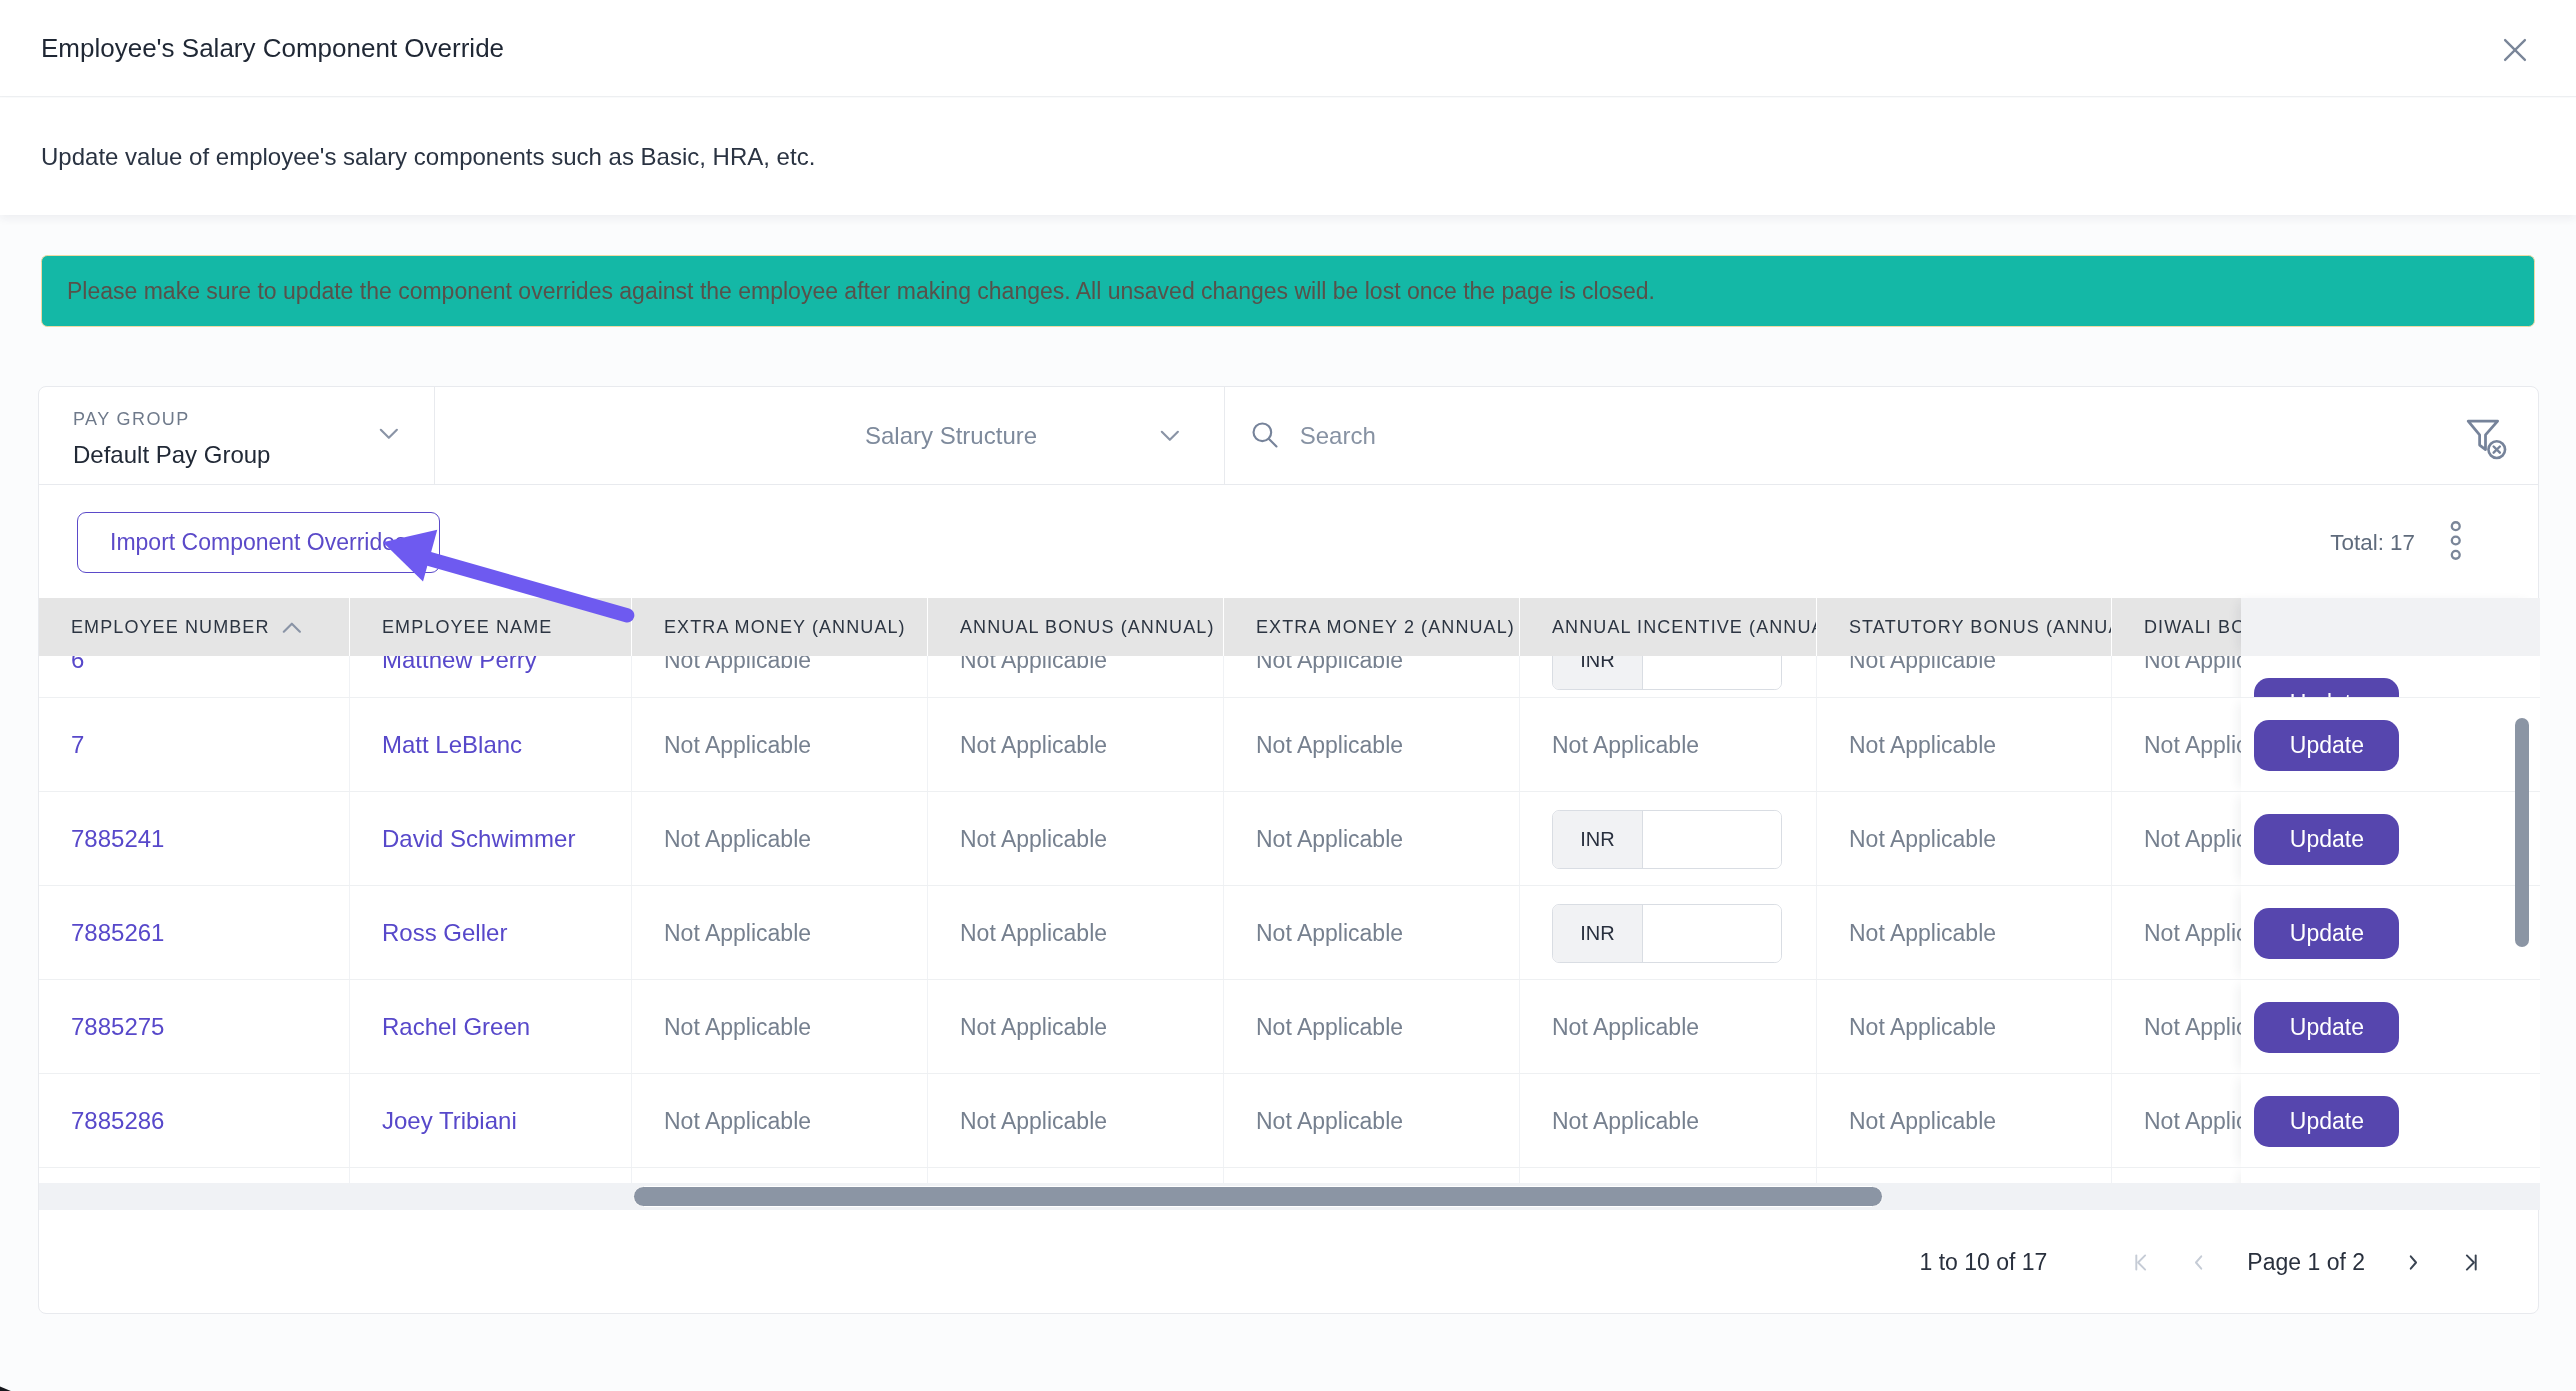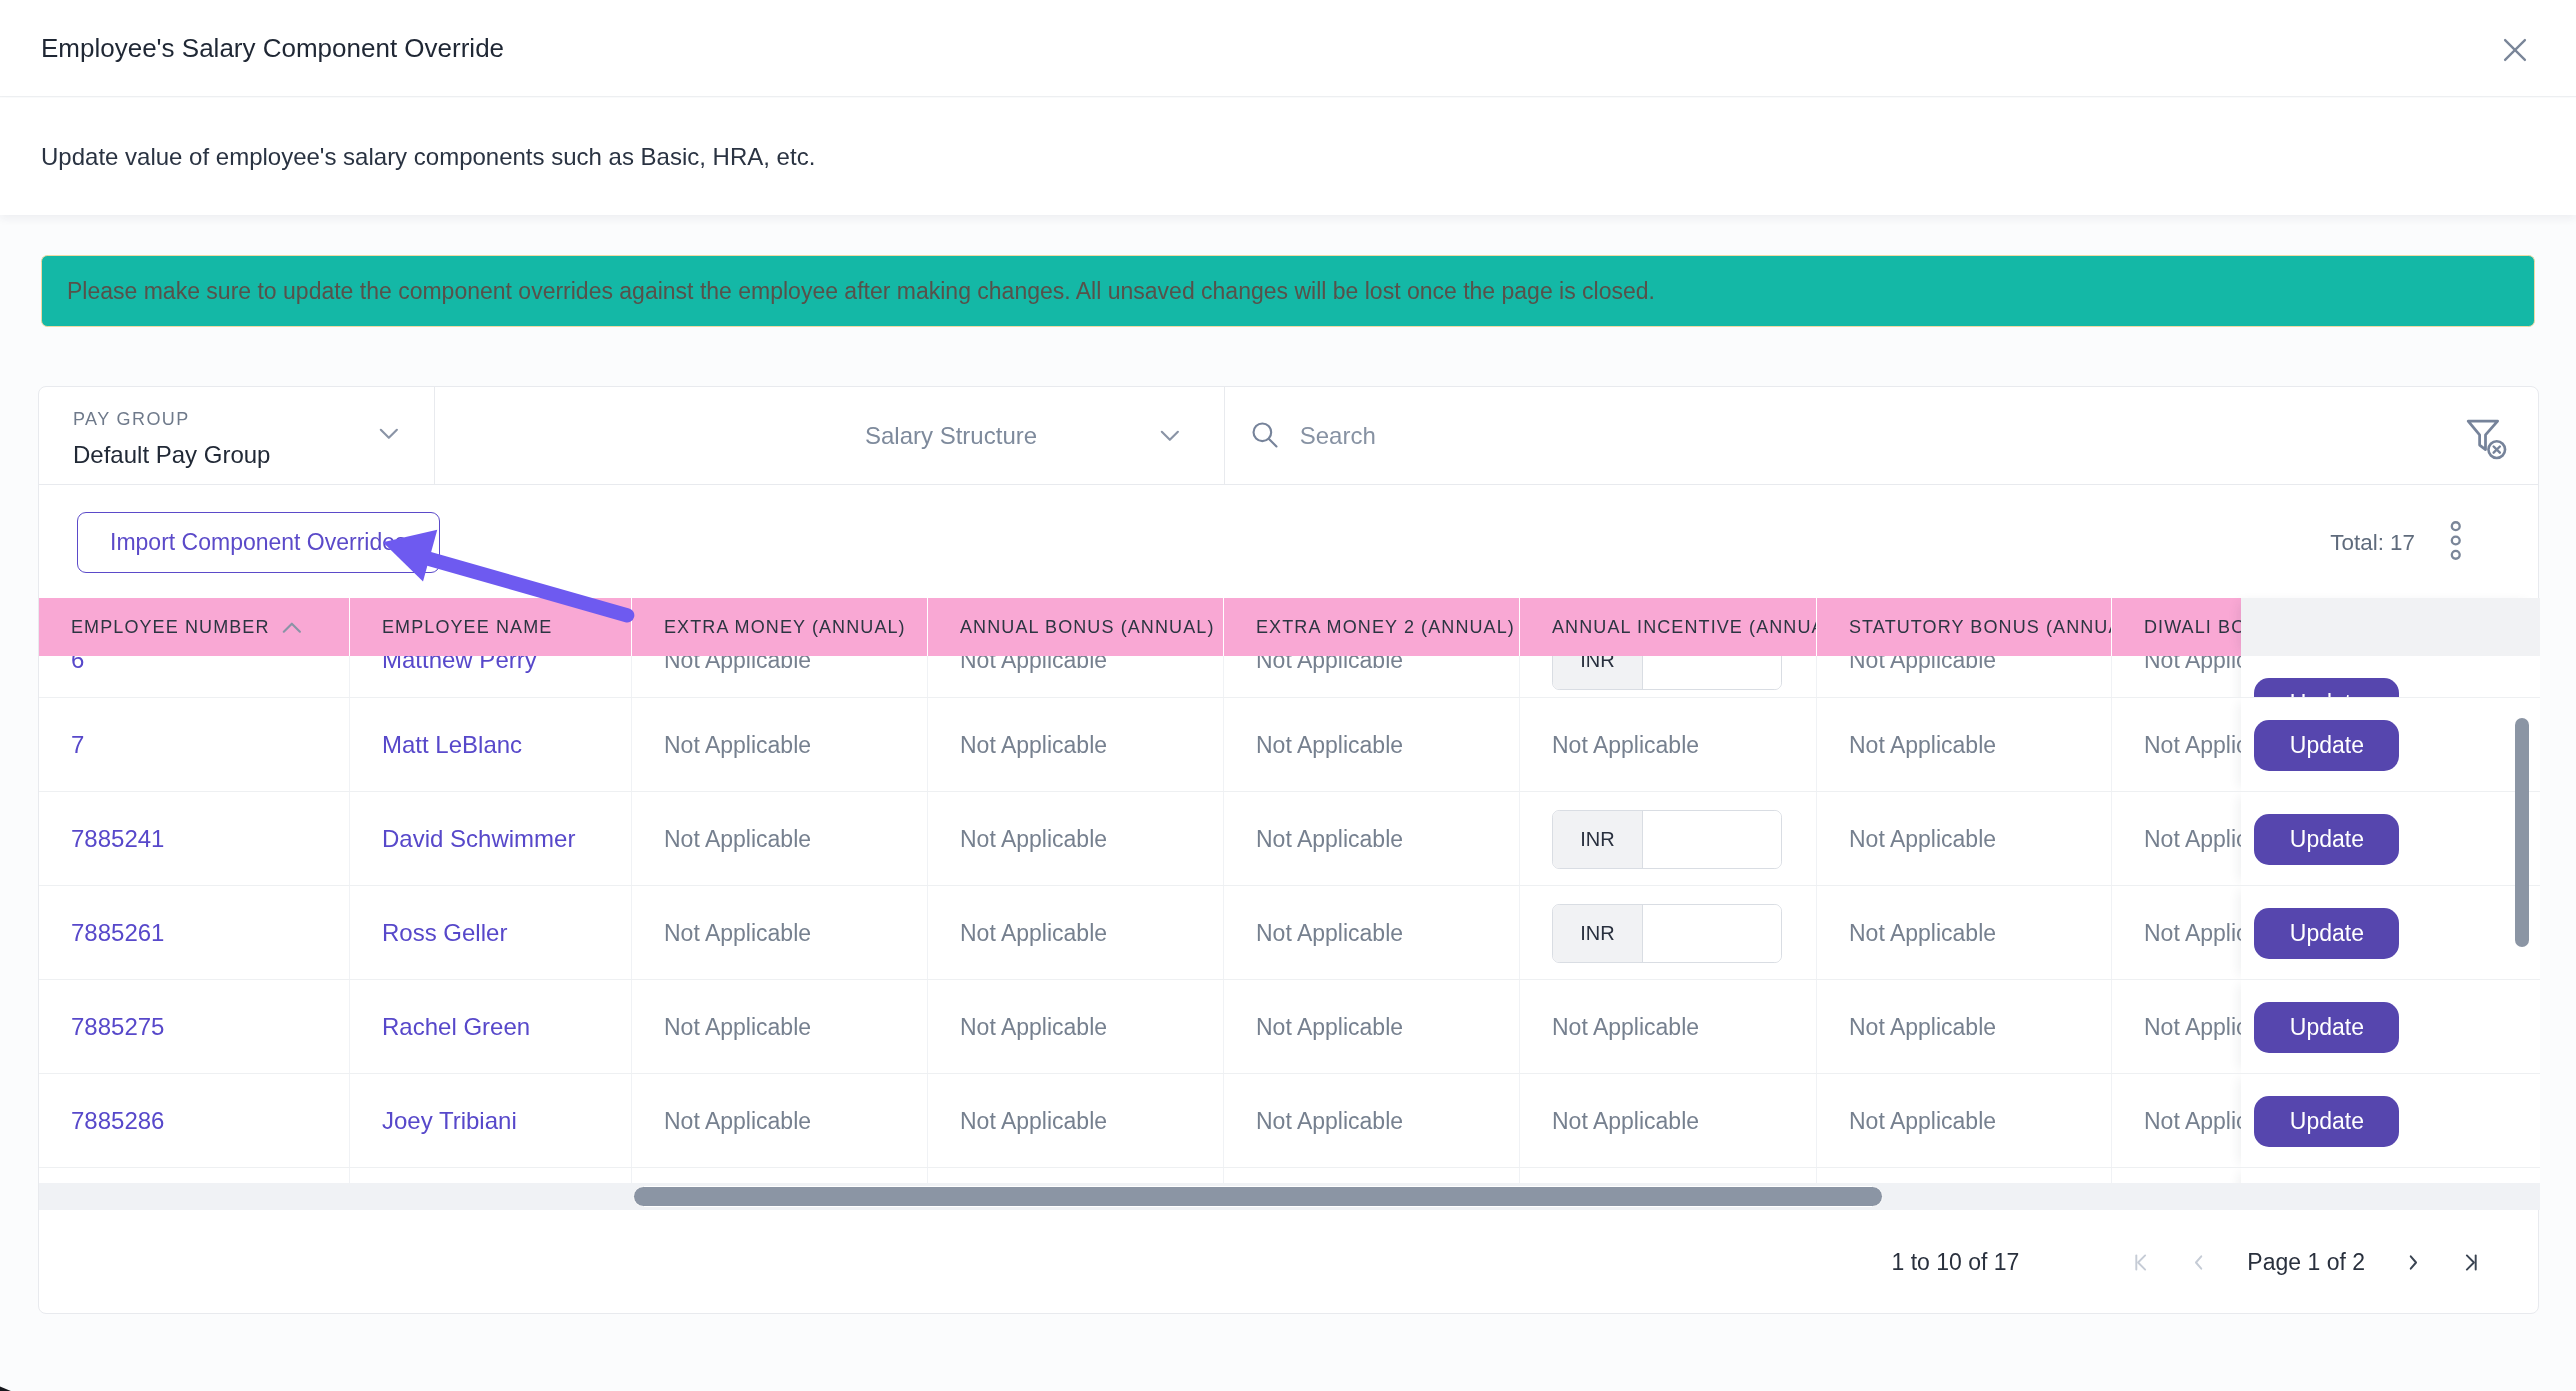--- a/index.html
+++ b/index.html
@@ -42,7 +42,7 @@
 
   
   .table { position:absolute; left:0; top:211px; width:2501px; }
-  .t-hrow { display:flex; height:58px; background:#f9a8d4; position:relative; }
+  .t-hrow { display:flex; height:58px; background:#e5e5e5; position:relative; }
   .t-hcell { height:58px; display:flex; align-items:center; padding-left:32px; font-size:18px; letter-spacing:1.1px; color:#2c3542; white-space:nowrap; overflow:hidden; border-right:1.8px solid #fff; flex:none; }
   .t-hcell .chev-up { margin-left:12.5px; flex:none; }
   .t-hcell.sticky { position:absolute; right:0; top:0; width:299px; background:#f1f2f4; border-right:none; box-shadow:-7.2px 0 10.7px -5.4px rgba(35,45,65,0.10); }

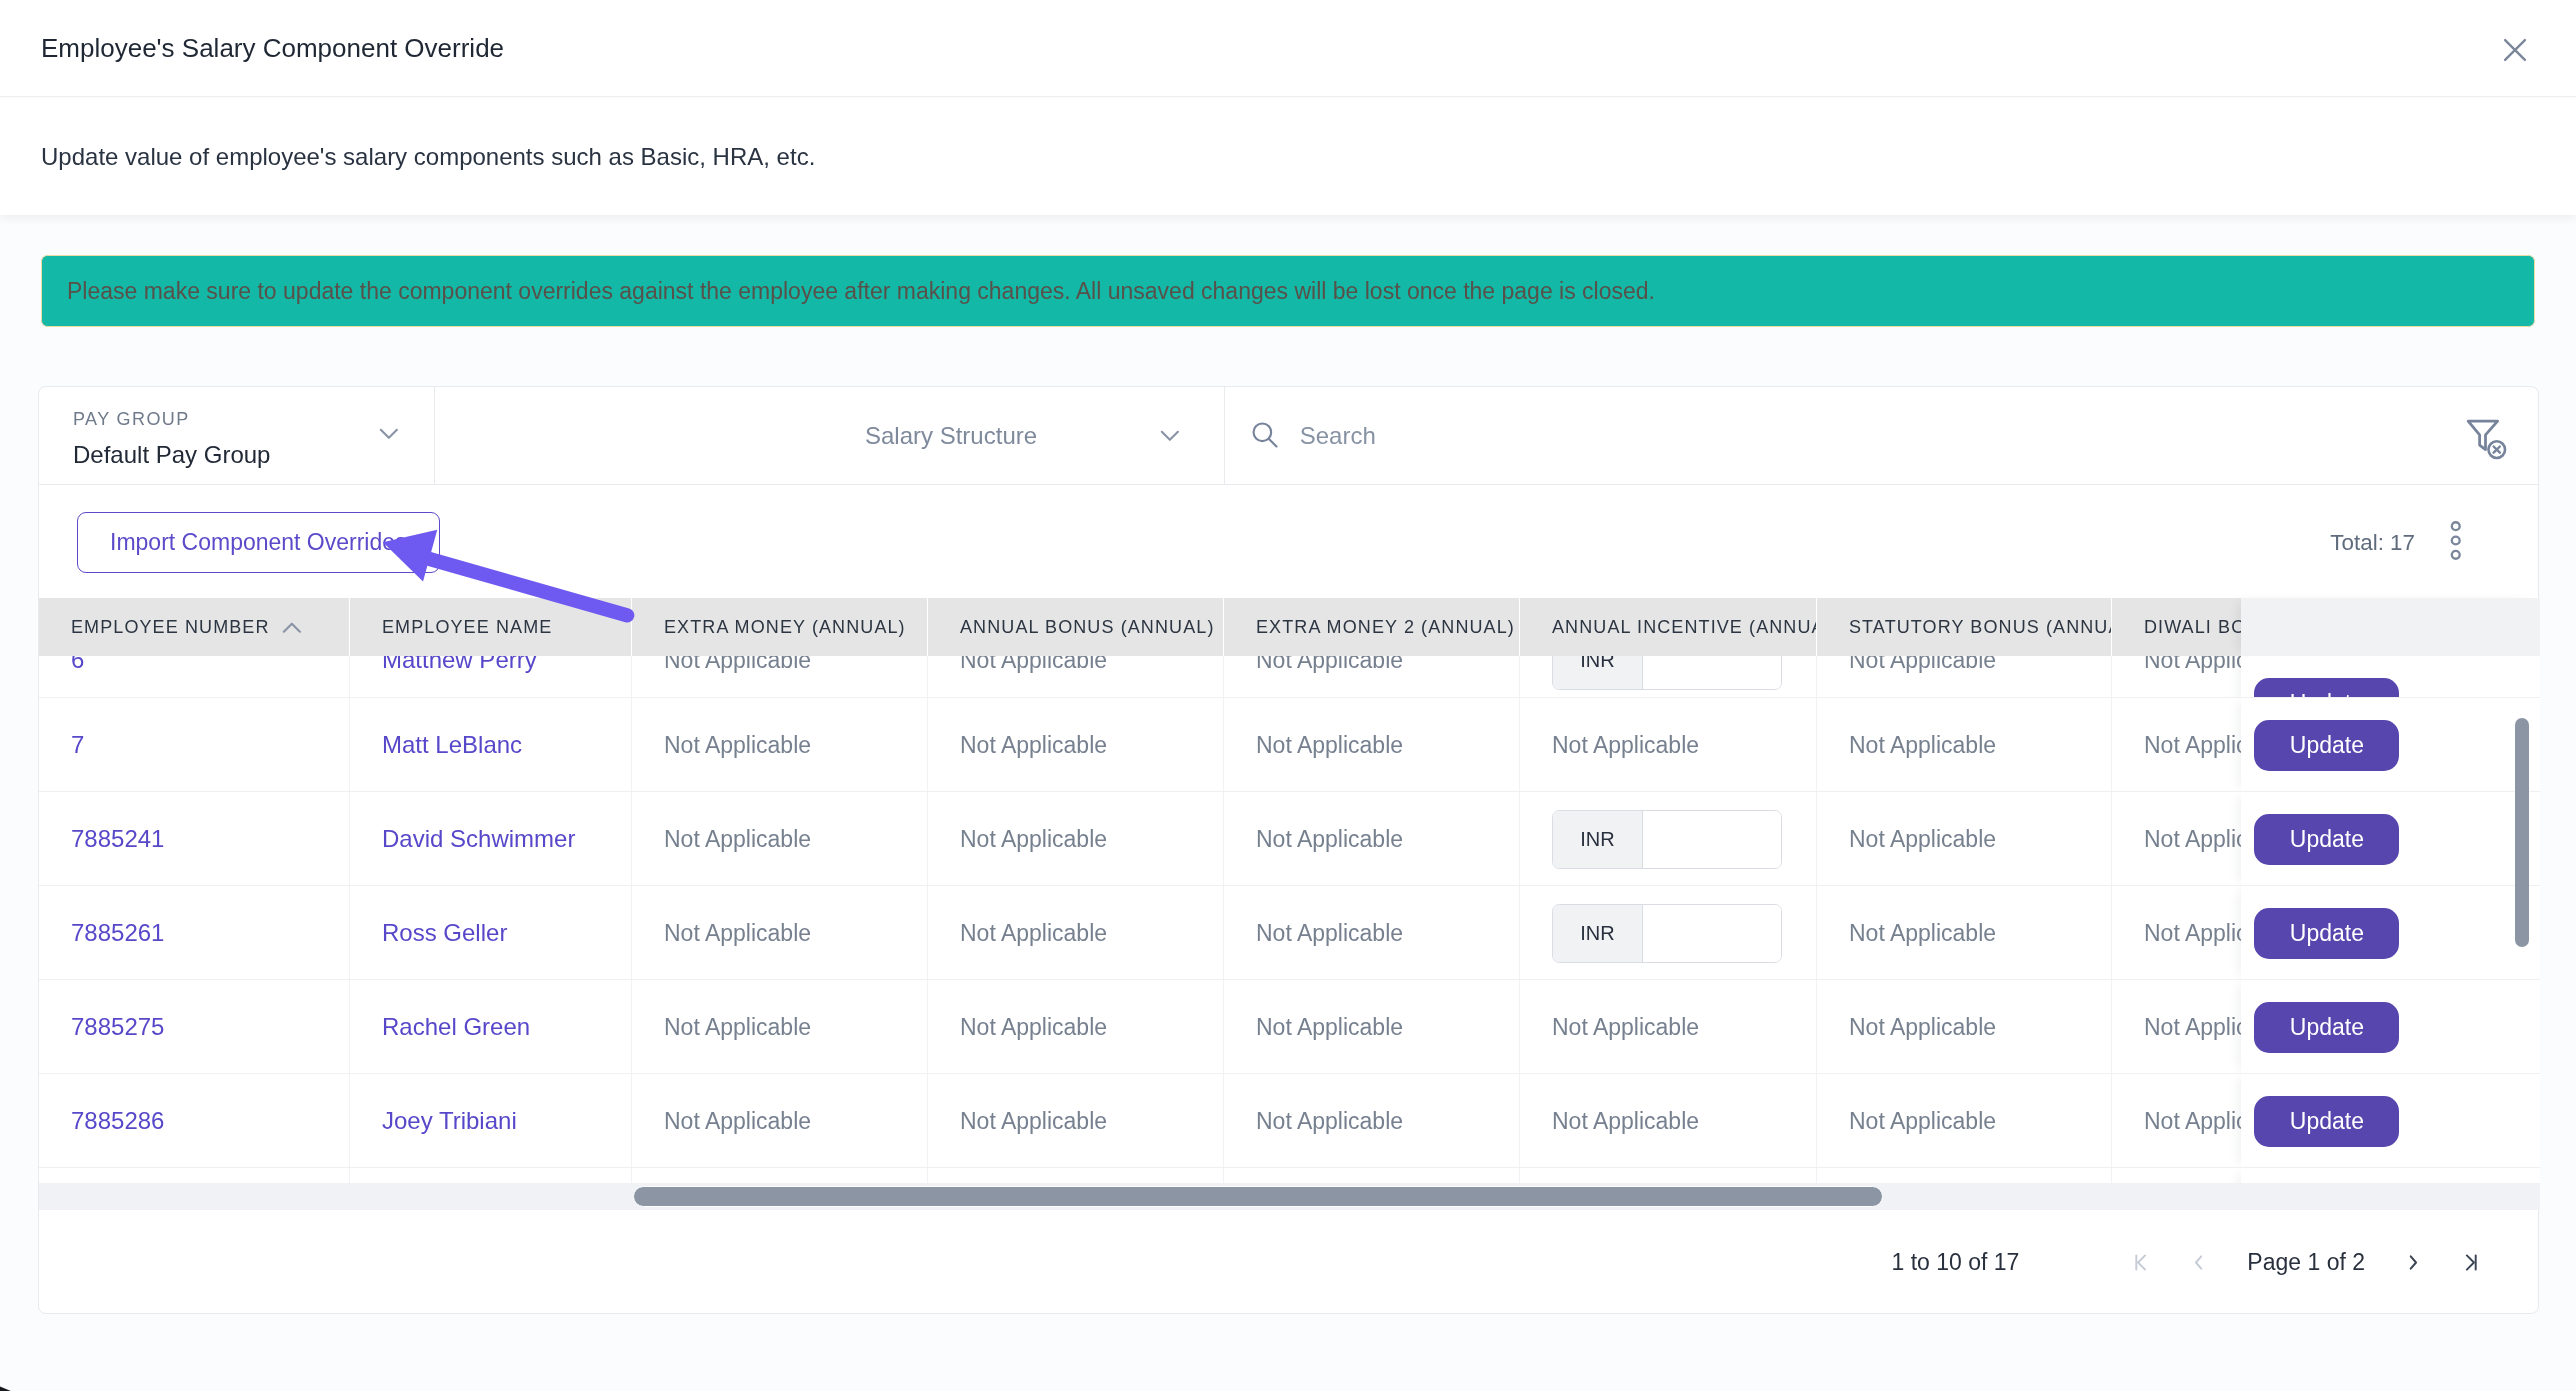--- a/index.html
+++ b/index.html
@@ -72,7 +72,7 @@
 
   
   .pagination { position:absolute; right:55px; top:841px; height:68px; display:flex; align-items:center; }
-  .pg-range { font-size:23px; color:#29303d; margin-right:110px; }
+  .pg-range { font-size:23px; color:#29303d; margin-right:82px; }
   .pg-page { font-size:23px; color:#29303d; margin:0 34px; }
   .pg-ico { width:27px; height:27px; display:flex; align-items:center; justify-content:center; cursor:pointer; }
   .pg-ico + .pg-ico { margin-left:30px; }

